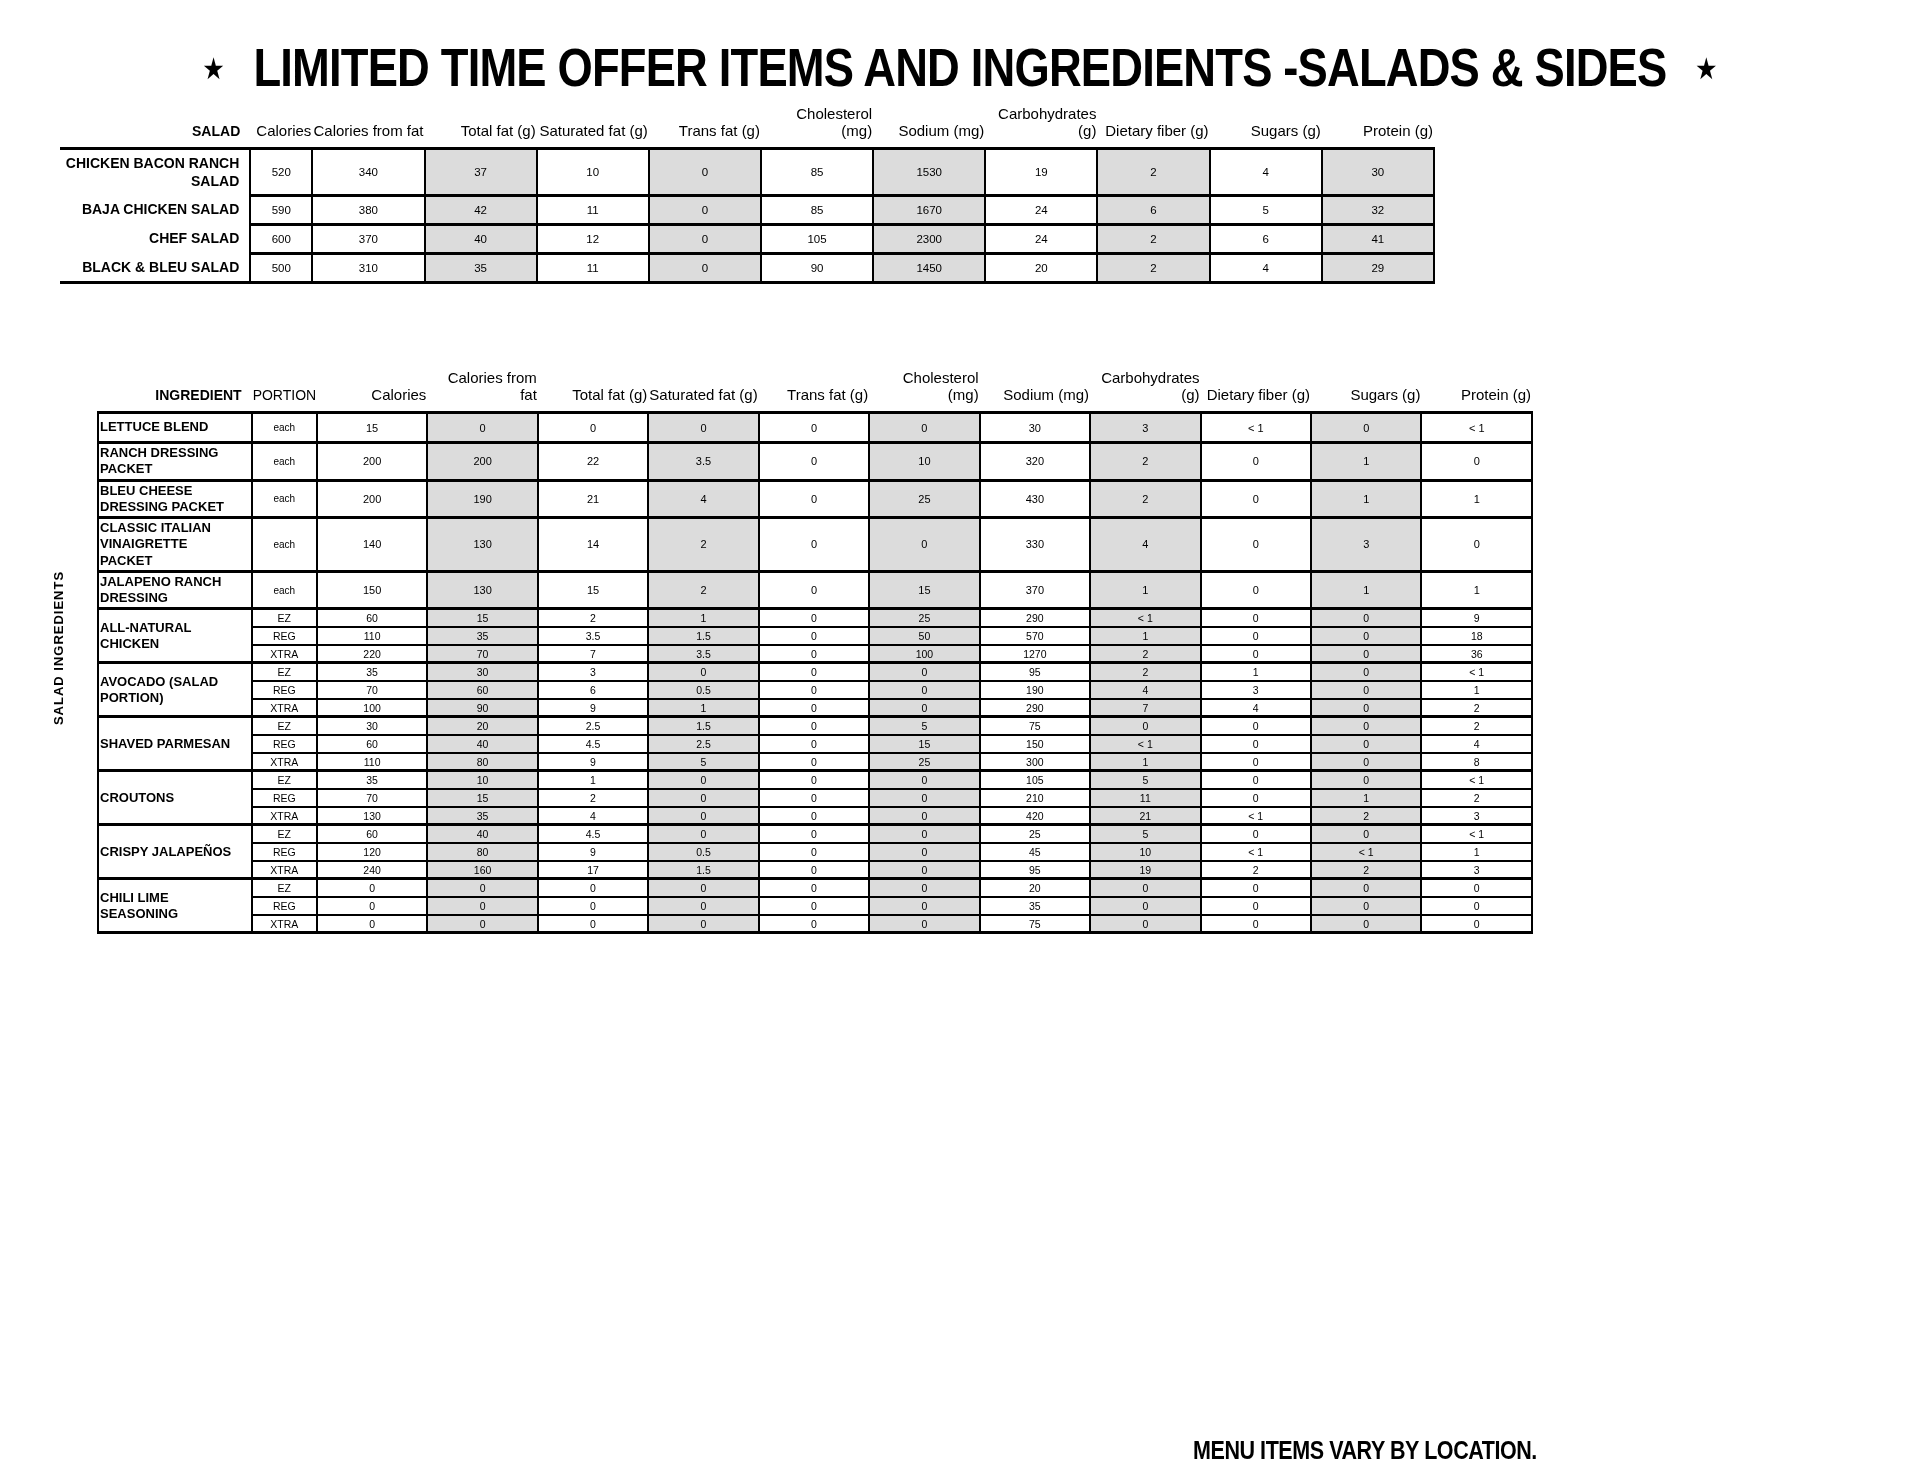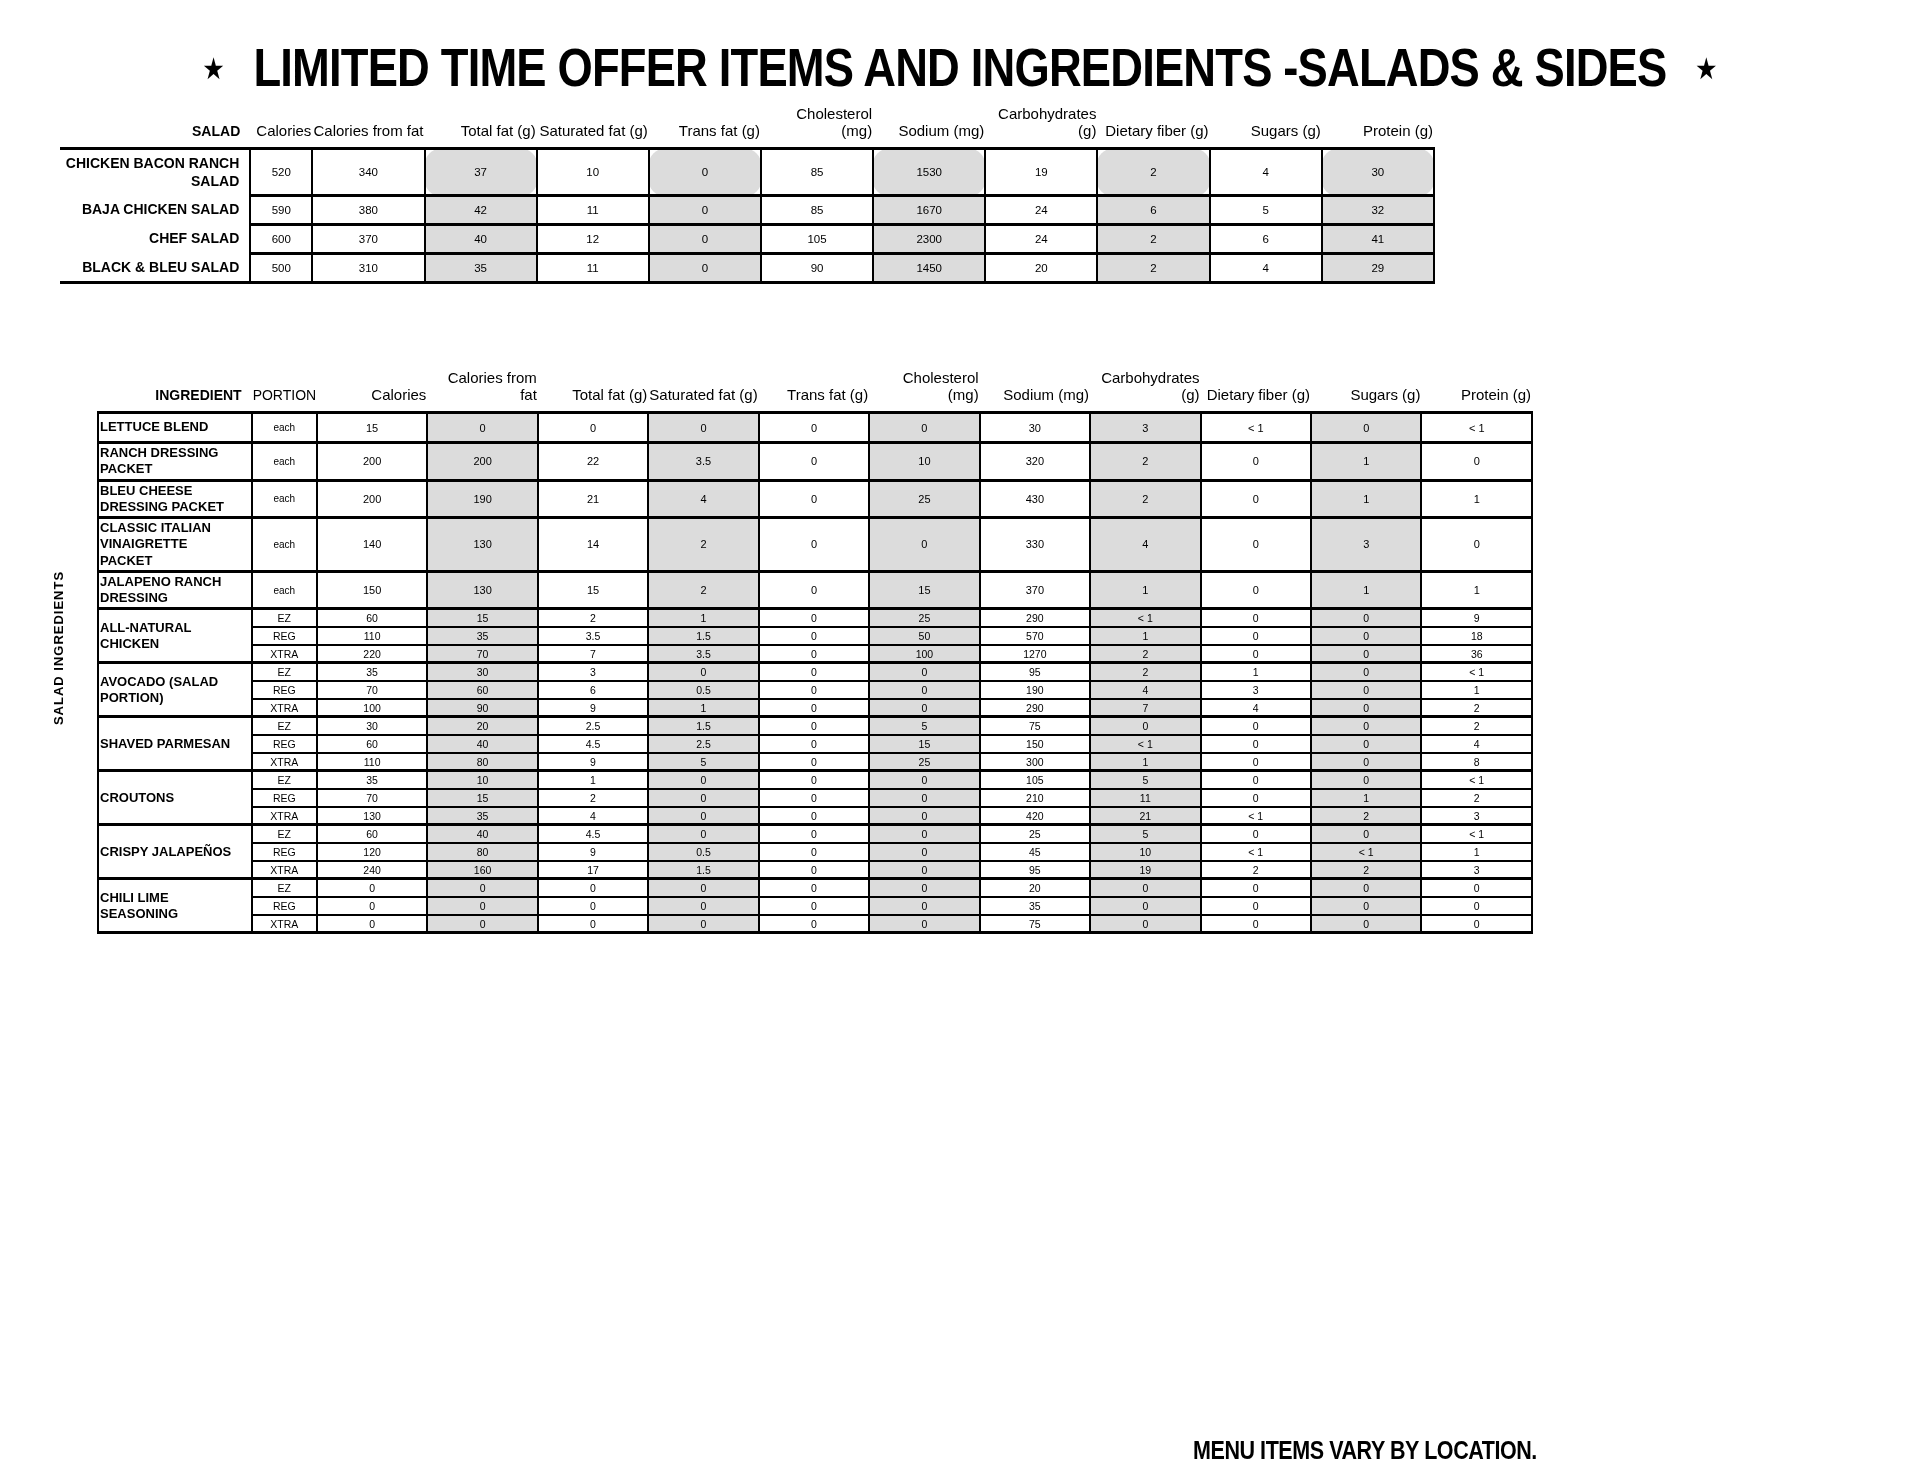--- a/index.html
+++ b/index.html
@@ -38,7 +38,7 @@
     text-align:center; font-size:11.5px; height:29px;
   }
   .salad-table tbody td:last-child { border-right:2px solid #000; }
-  .salad-table tbody tr.tall td { height:47px;border-radius:15px; }
+  .salad-table tbody tr.tall td { height:47px; }
 
   
   .ing-table { position:absolute; left:97px; top:368px; width:1436px; border-bottom:3px solid #000; }

